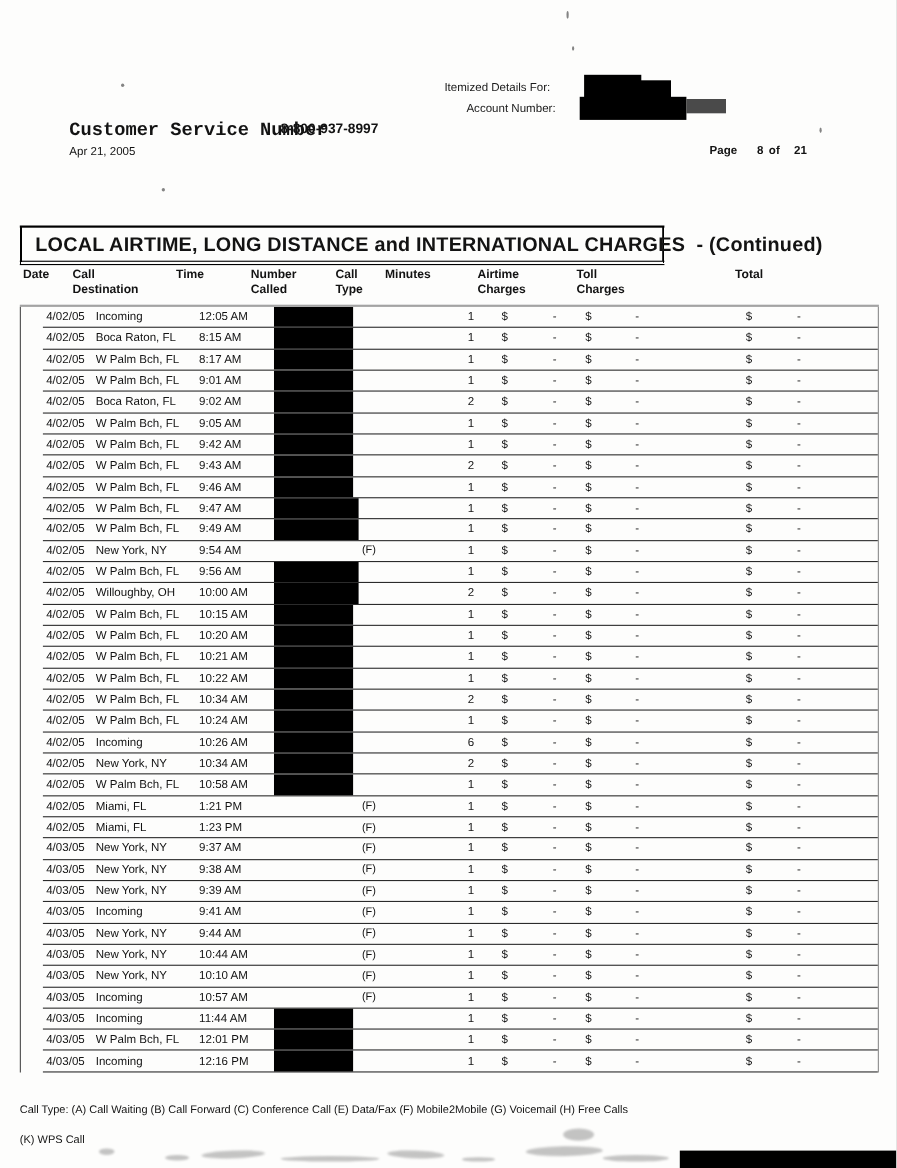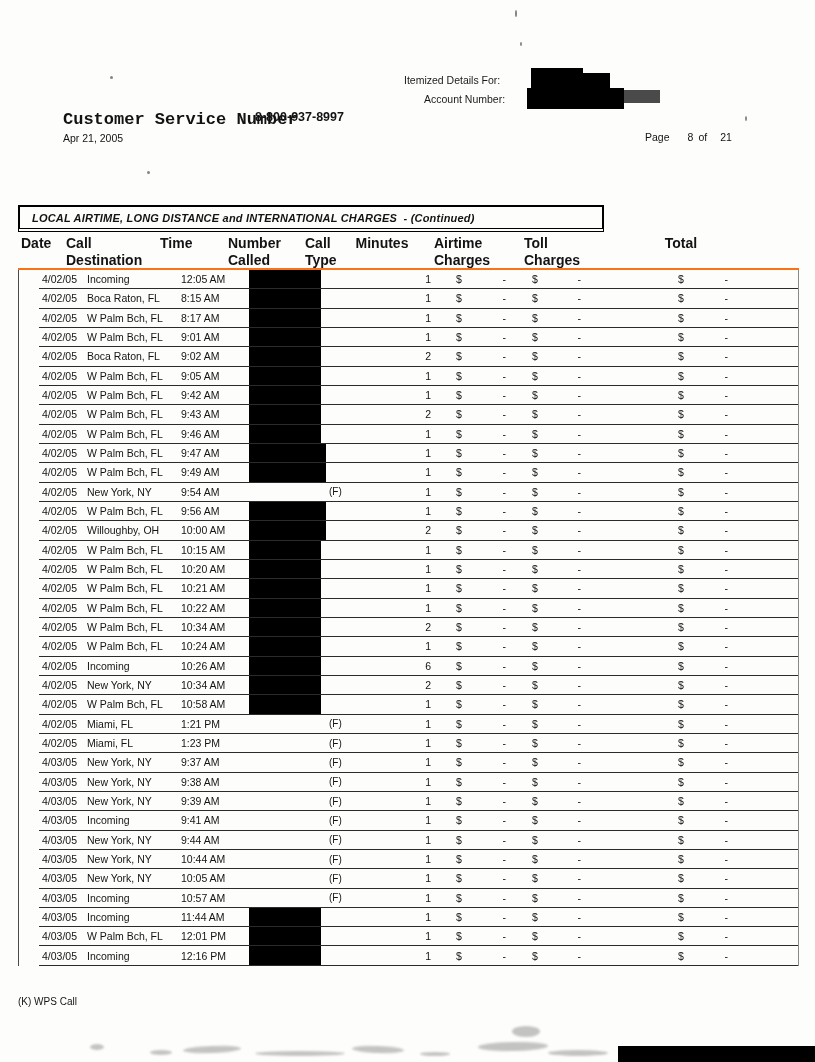--- a/index.html
+++ b/index.html
@@ -18,7 +18,7 @@
   .cs-label { position:absolute; left:63px; top:110px; font-size:17px; font-weight:bold;font-family:Liberation Mono, monospace; }
   .cs-number { position:absolute; left:255px; top:110px; font-size:12.5px; font-weight:bold; }
   .stmt-date { position:absolute; left:63px; top:132px; font-size:10.5px; }
-  .page-ind { position:absolute; left:645px; top:131px; font-size:10.5px; font-weight:400; }
+  .page-ind { position:absolute; left:645px; top:131px; font-size:10.5px; font-weight:700; }
   .page-ind span { display:inline-block; }
   .page-ind .pcur { margin-left:18px; }
   .page-ind .pof  { margin-left:5px; }

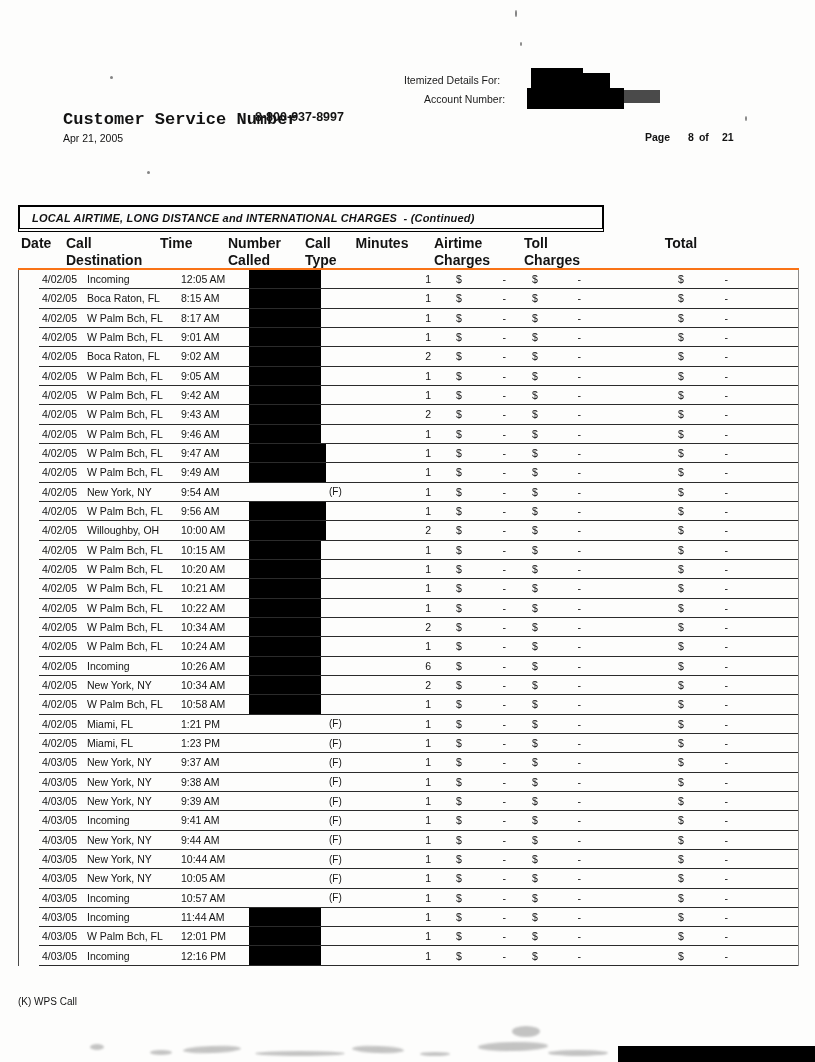--- a/index.html
+++ b/index.html
@@ -28,7 +28,7 @@
   .bill-table { position:absolute; left:18px; top:205px; width:781px; }
   .title-bar {
     width:586px; border:2px solid #000; border-bottom:4px double #000;
-    padding:5px 0 4px 12px; font-size:11px; font-weight:bold; font-style:italic;
+    padding:5px 0 4px 12px; font-size:18px; font-weight:bold; 
     letter-spacing:.2px; white-space:pre;
   }
   .grid { display:grid; grid-template-columns:48px 94px 46px 22px 77px 45px 64px 18px 56px 20px 55px 91px 56px 1fr; }

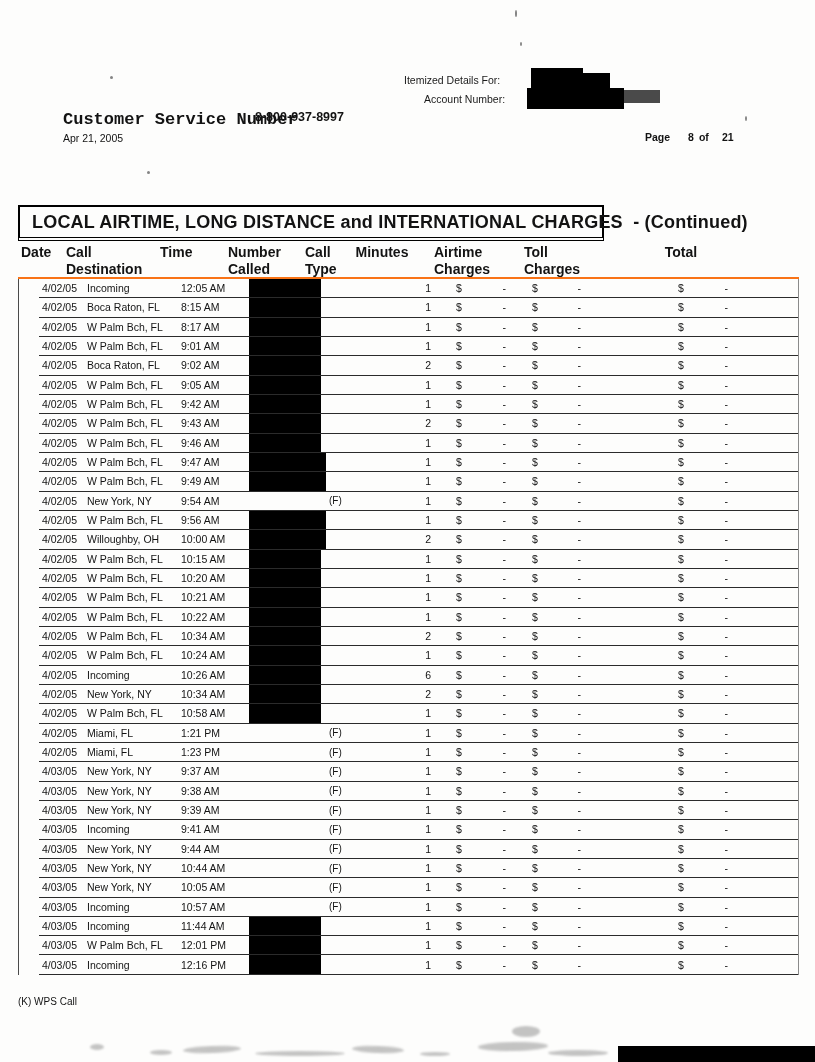--- a/index.html
+++ b/index.html
@@ -33,7 +33,7 @@
   }
   .grid { display:grid; grid-template-columns:48px 94px 46px 22px 77px 45px 64px 18px 56px 20px 55px 91px 56px 1fr; }
   .grid > * { grid-row:1; }
-  .thead { height:38px; border-bottom:2px solid #f97316; font-weight:bold; font-size:14px; line-height:1.2; padding-top:3px; }
+  .thead { height:38px; border-bottom:2px solid #a3a3a3; font-weight:bold; font-size:11px; line-height:1.2; padding-top:3px; }
   .hcell { white-space:pre-line; }
   .h-date  { grid-column:1; padding-left:3px; }
   .h-dest  { grid-column:2; }

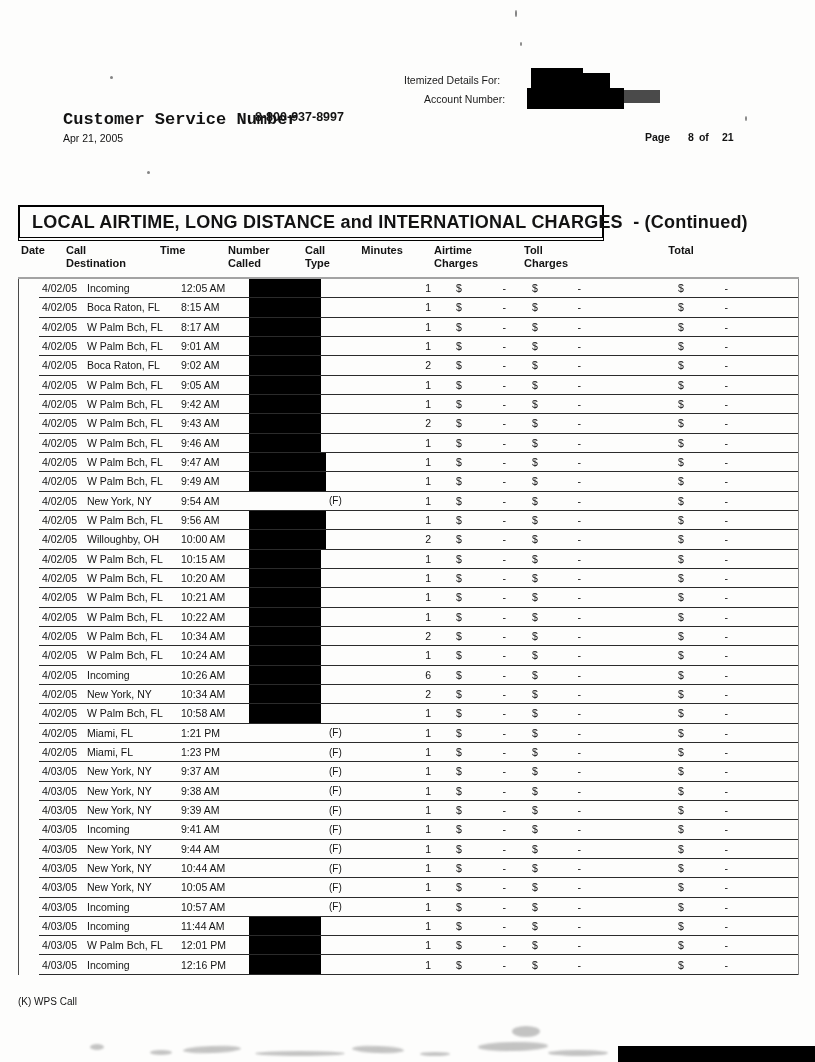--- a/index.html
+++ b/index.html
@@ -40,7 +40,7 @@
   .h-time  { grid-column:3; }
   .h-number{ grid-column:5; }
   .h-ctype { grid-column:6; }
-  .h-min   { grid-column:7; text-align:center; }
+  .h-min   { grid-column:7; text-align:left; }
   .h-air   { grid-column:9; padding-left:2px; }
   .h-toll  { grid-column:11; padding-left:16px; }
   .h-total { grid-column:13; text-align:center; padding-right:2px; }

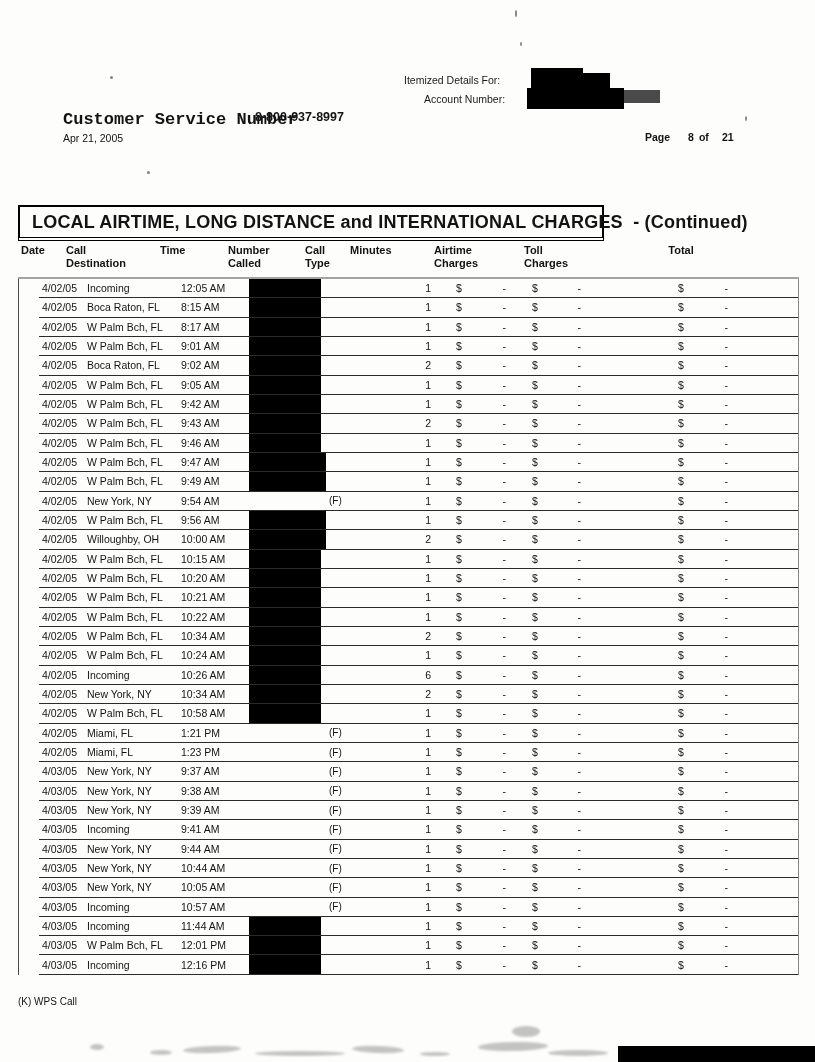--- a/index.html
+++ b/index.html
@@ -797,7 +797,7 @@
         <div class="grid trow">
     <div class="cell g1">4/03/05</div>
     <div class="cell g2">New York, NY</div>
-    <div class="cell g3">10:05 AM</div>
+    <div class="cell g3">10:10 AM</div>
     <div class="cell g5">
       
     </div>

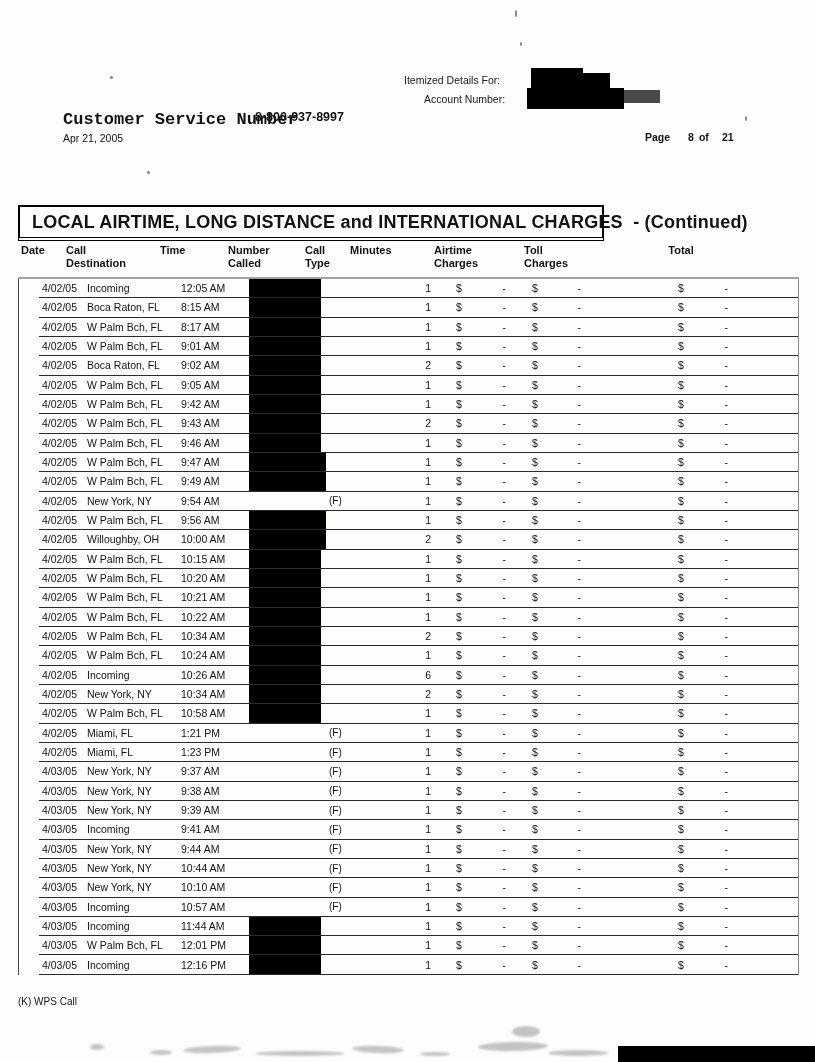--- a/index.html
+++ b/index.html
@@ -907,6 +907,7 @@
       </div>
   </div>
 
+  <div class="legend1">Call Type: (A) Call Waiting (B) Call Forward (C) Conference Call (E) Data/Fax (F) Mobile2Mobile (G) Voicemail (H) Free Calls</div>
   <div class="legend2">(K) WPS Call</div>
 
   <div class="bottom-strip"></div>

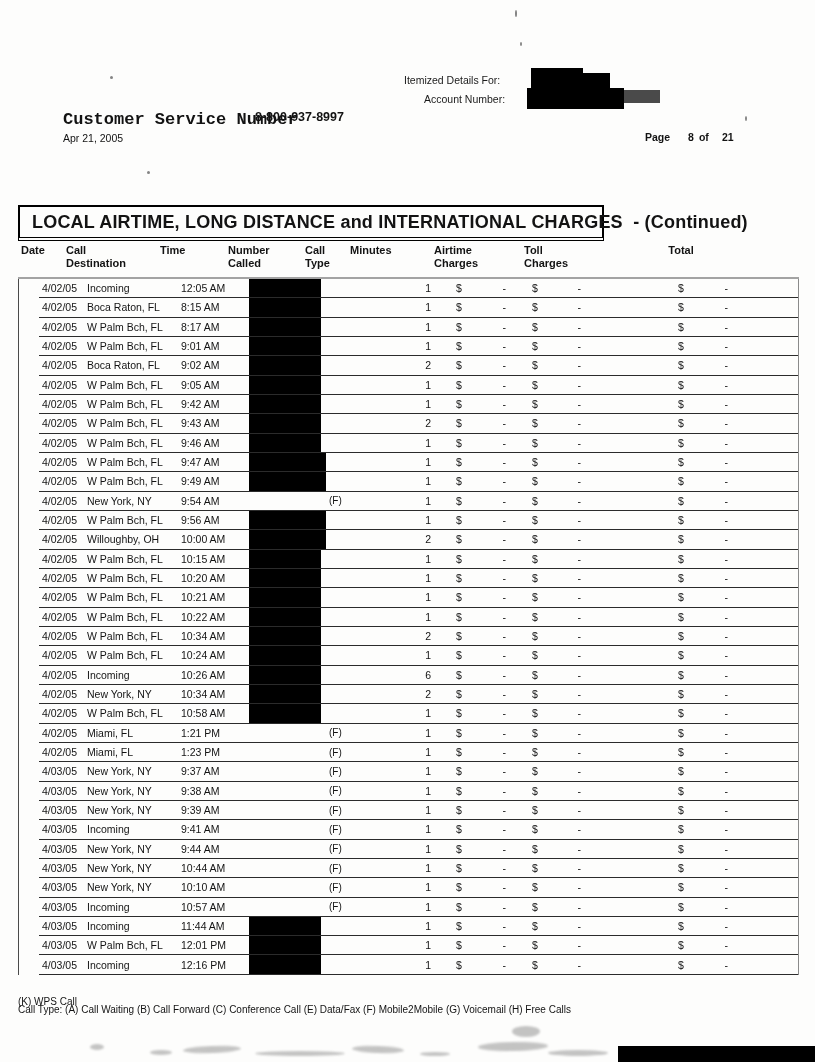--- a/index.html
+++ b/index.html
@@ -63,7 +63,7 @@
 
   
   .legend1 { position:absolute; left:18px; top:1004px; font-size:10px; }
-  .legend2 { position:absolute; left:18px; top:996px; font-size:10px;text-align:right; }
+  .legend2 { position:absolute; left:18px; top:1031px; font-size:10px;text-align:right; }
 
   
   .noise { position:absolute; background:#4c4c4c; opacity:.32; filter:blur(1px); border-radius:50%; }

